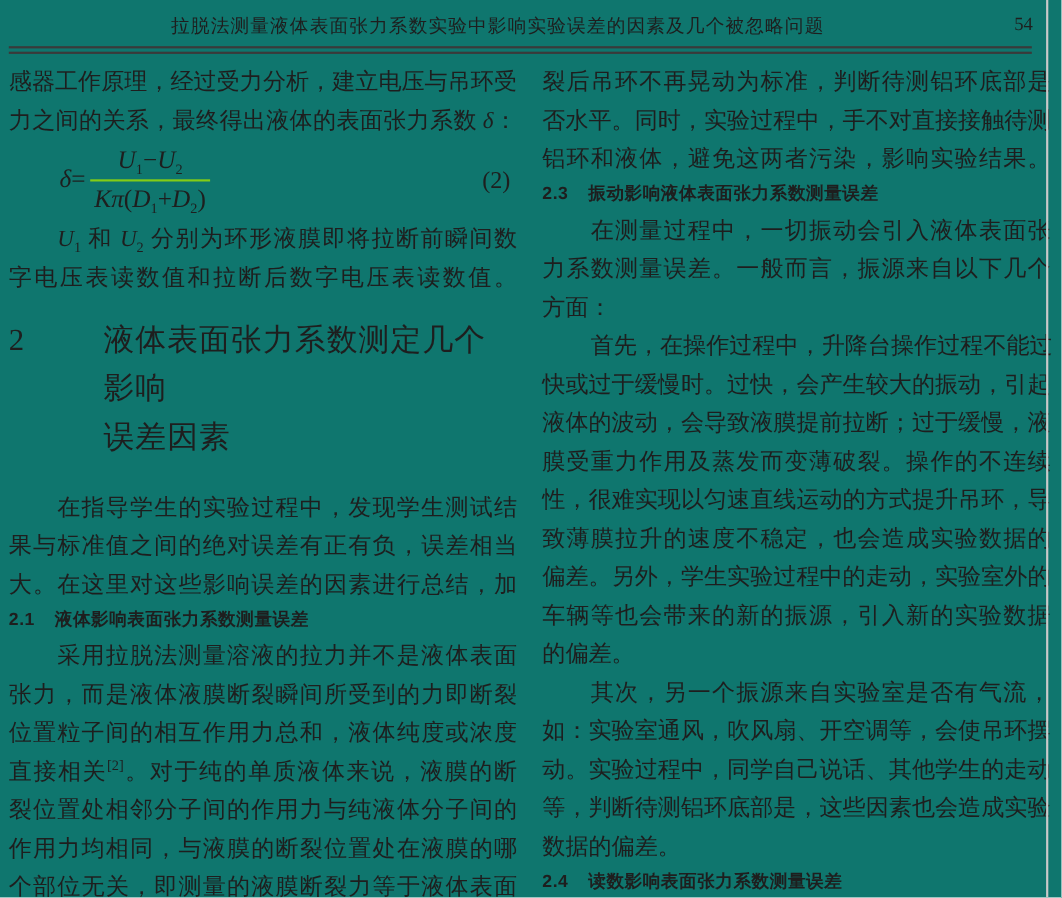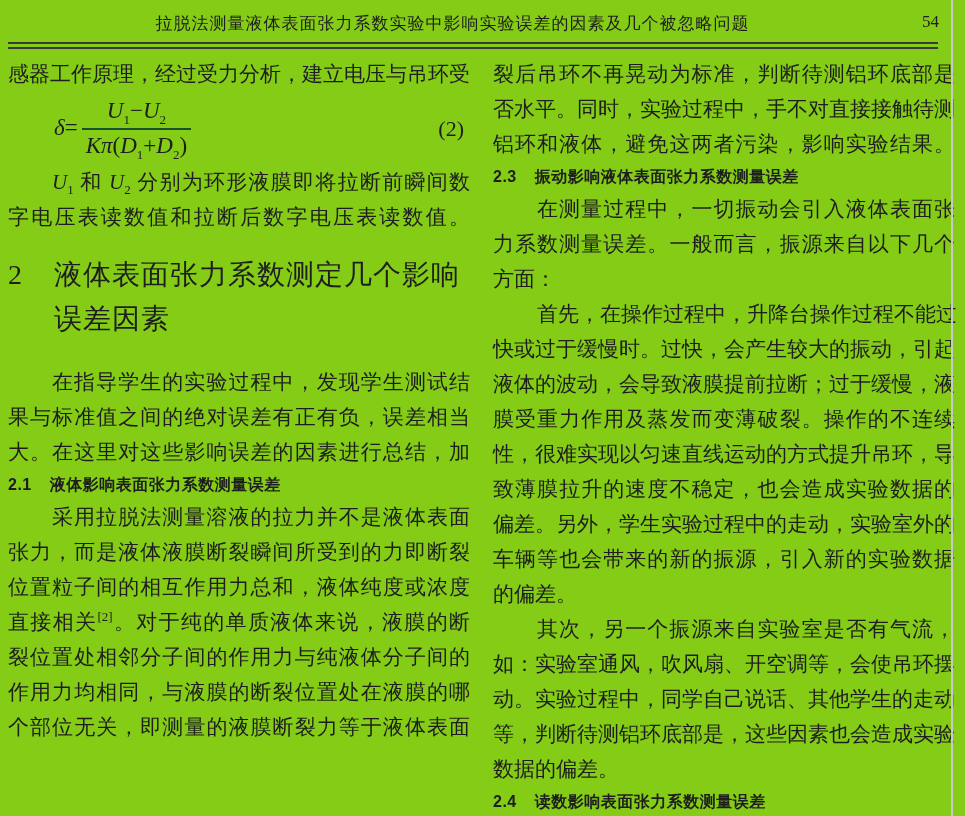--- a/index.html
+++ b/index.html
@@ -6,7 +6,7 @@
   .page {
     position:relative;
     width:965px; height:816px;
-    background:#84cc16;
+    background:#0f766e;
     overflow:hidden;
     font-family:"Liberation Serif","DejaVu Serif",serif;
     color:#1e1e1e;

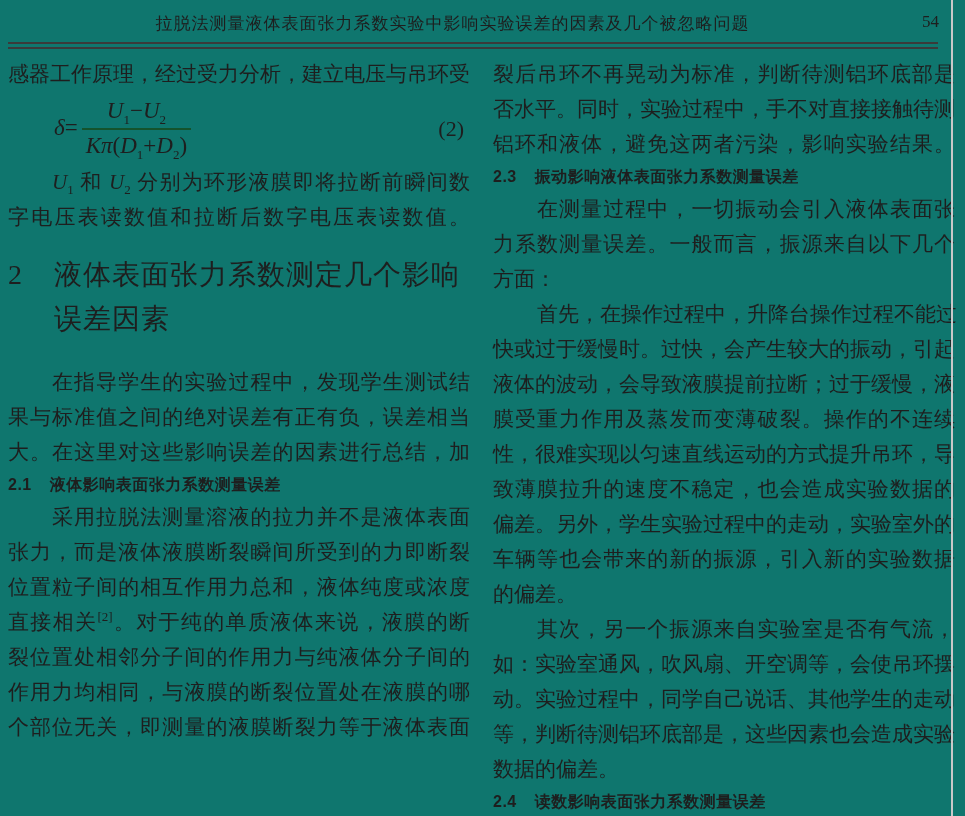--- a/index.html
+++ b/index.html
@@ -80,6 +80,7 @@
 
     <div>
         <div class="ln">感器工作原理，经过受力分析，建立电压与吊环受</div>
+        <div class="ln"><span>力之间的关系，最终得出液体的表面张力系数 </span><span class="it">δ</span><span>：</span></div>
       </div>
 
     <div class="formula">

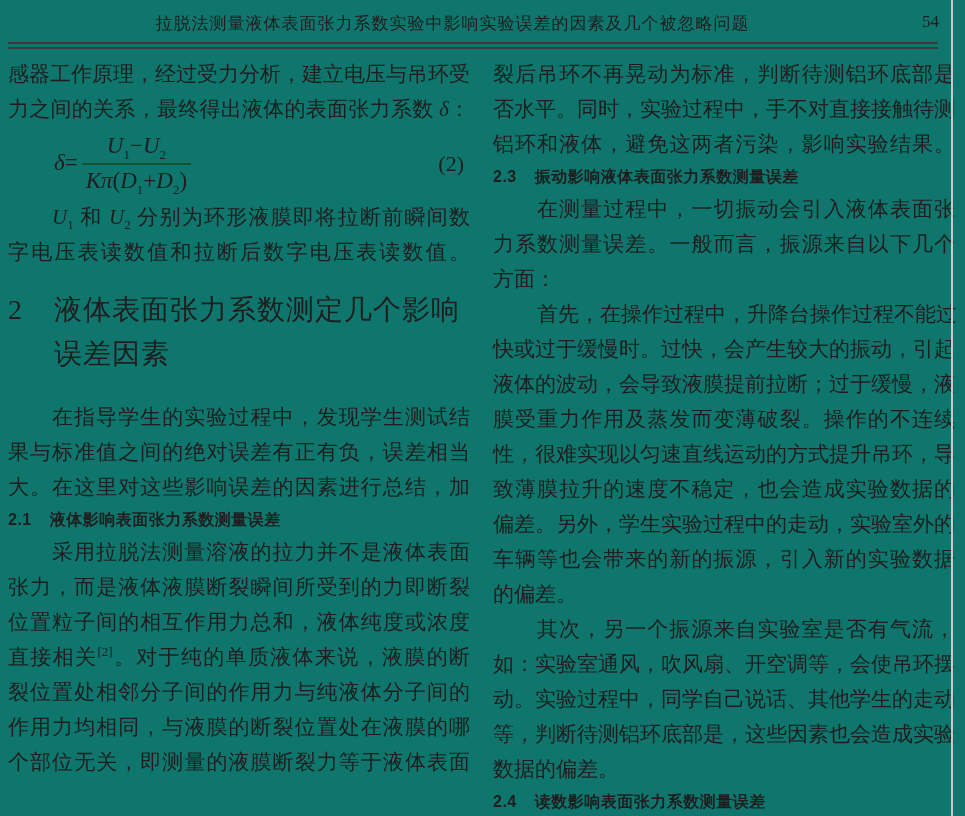--- a/index.html
+++ b/index.html
@@ -50,7 +50,7 @@
   }
   .formula .lhs { margin-right:4px; }
   .frac { display:inline-block; vertical-align:middle; text-align:center; }
-  .frac .fnum { display:block; border-bottom:2px solid #14532d; padding:0 10px 2px; }
+  .frac .fnum { display:block; border-bottom:2px solid #84cc16; padding:0 10px 2px; }
   .frac .fden { display:block; padding:2px 4px 0; }
   .eq-num { position:absolute; right:6px; top:50%; transform:translateY(-50%); font-size:22px; }
   

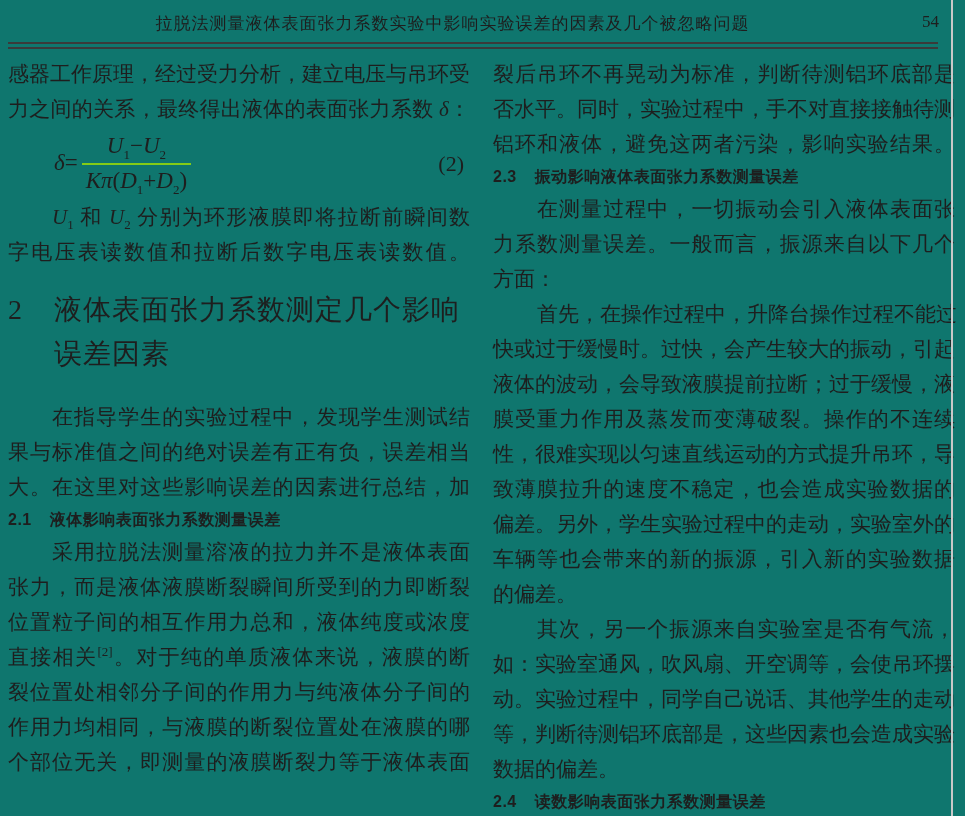--- a/index.html
+++ b/index.html
@@ -59,7 +59,7 @@
     font-size:28px; line-height:44px; letter-spacing:1px;
   }
   .sec-h .num { width:46px; flex:none; }
-  .sec-h .txt { flex:1; }
+  .sec-h .txt { flex:1;margin-left:40px; }
   .sub-h {
     font-family:"Liberation Sans","DejaVu Sans",sans-serif;
     font-weight:bold; font-size:16px; line-height:30px;

